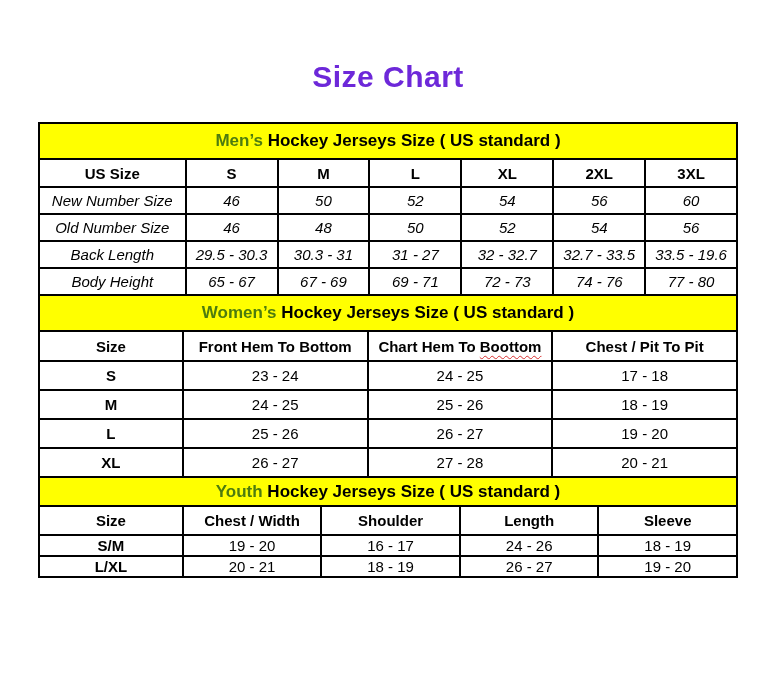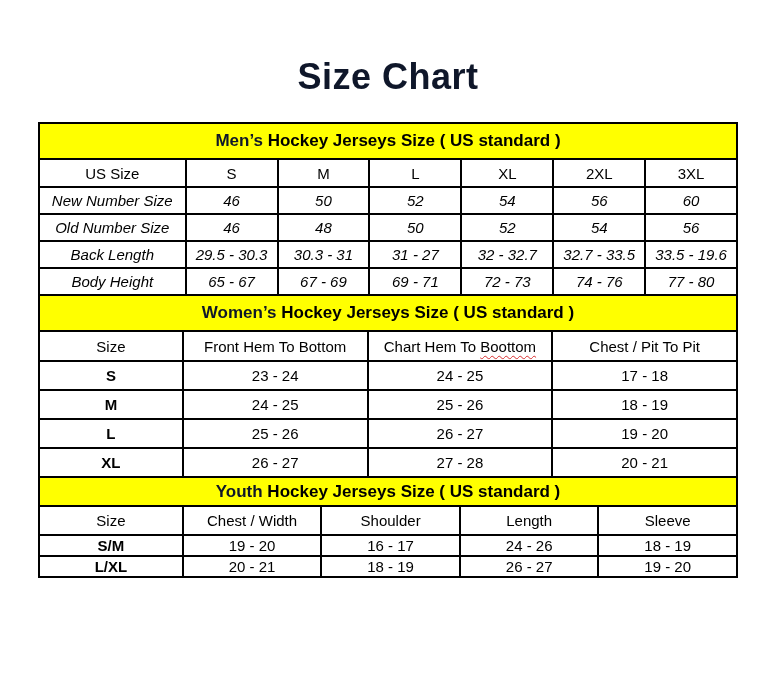--- a/index.html
+++ b/index.html
@@ -19,10 +19,10 @@
   .title {
     margin: 58px 0 26px 0;
     text-align: center;
-    font-size: 36px;
+    font-size: 30px;
     line-height: 38px;
     font-weight: bold;
-    color: #0f172a;
+    color: #6d28d9;
     letter-spacing: 0.5px;
   }
   .chart {

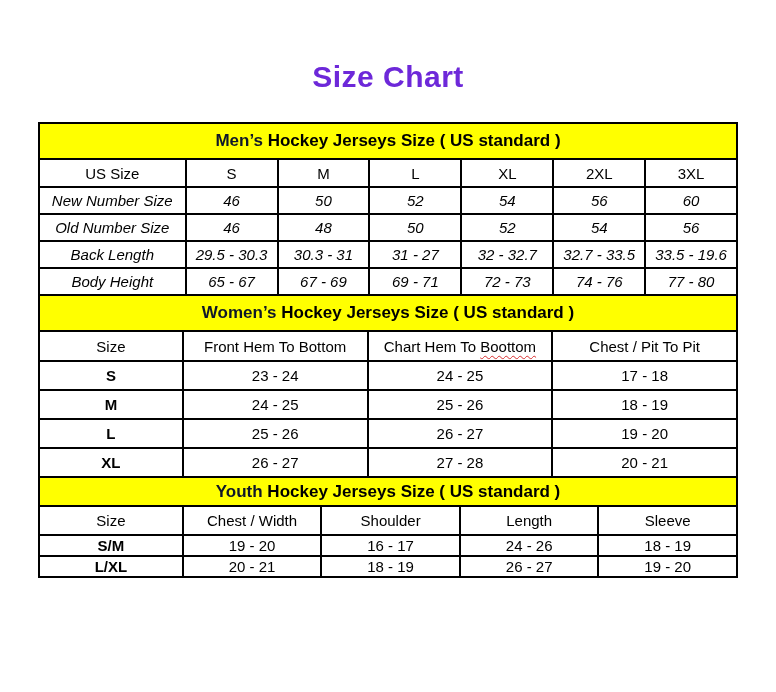--- a/index.html
+++ b/index.html
@@ -42,7 +42,7 @@
     height: 34px;
     white-space: pre-wrap;
   }
-  .banner .hl { color: #0f172a; }
+  .banner .hl { color: #4d7c0f; }
   .banner.short { height: 27px; }
   .tbl {
     border-collapse: collapse;

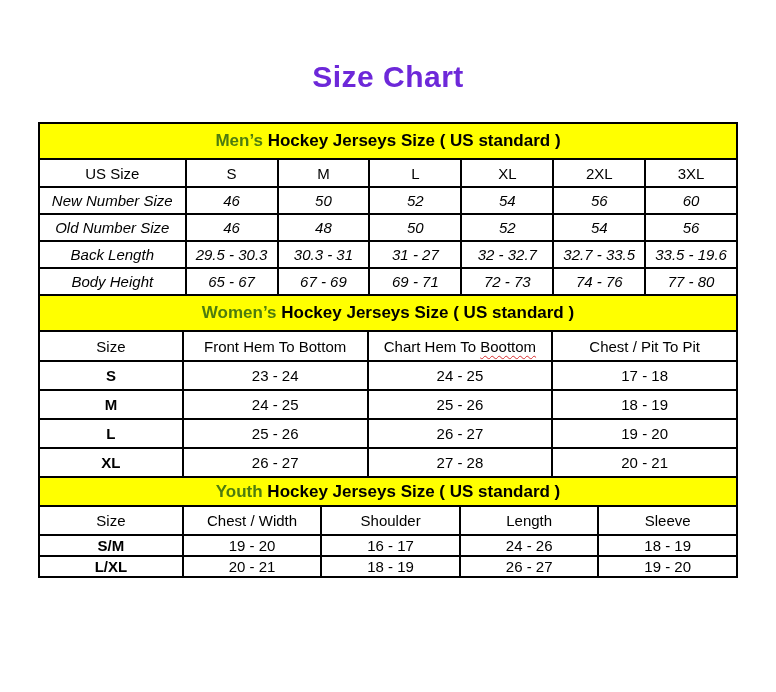--- a/index.html
+++ b/index.html
@@ -57,7 +57,7 @@
     padding: 0 2px;
     overflow: hidden;
   }
-  .tbl th { font-weight: normal; font-size: 15px; }
+  .tbl th { font-weight: bold; font-size: 15px; }
   .tbl td { font-weight: normal; font-size: 15px; }
   .tbl td.lbl-bold { font-weight: bold; }
   .mens thead tr  { height: 28px; }

